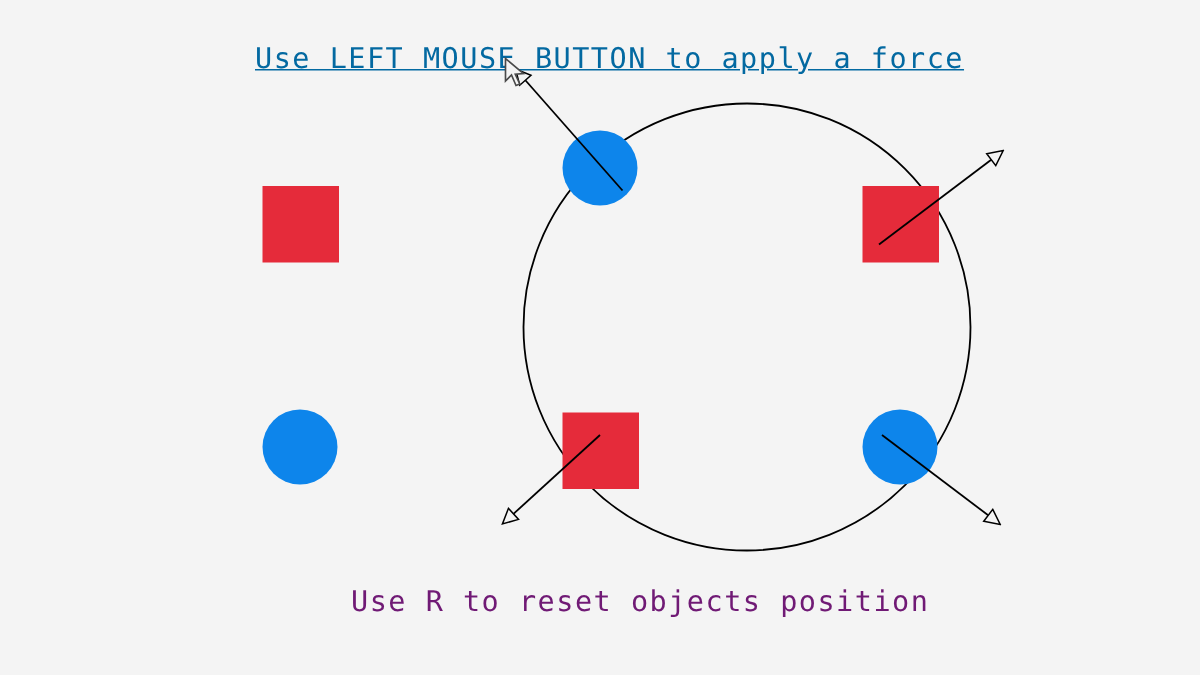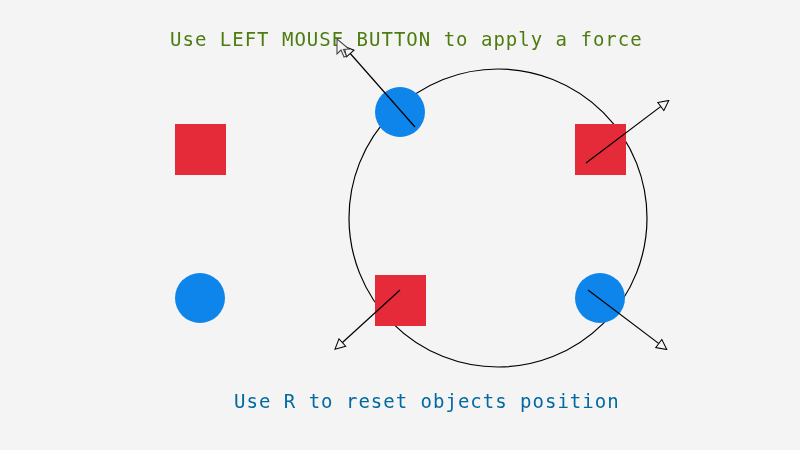--- a/index.html
+++ b/index.html
@@ -80,7 +80,7 @@
     <line id="vec-circle-bottom-right" x1="588" y1="290" x2="665.214044012308" y2="348.38135035076954" stroke="#000000" stroke-width="1.2" marker-end="url(#openArrow)"></line>
   </svg>
 
-  <div class="hud-text" id="hint-top" style="color: #4d7c0f;">Use LEFT MOUSE BUTTON to apply a force</div>
+  <div class="hud-text" id="hint-top" style="color: #0369a1; text-decoration: underline;">Use LEFT MOUSE BUTTON to apply a force</div>
 
   <div class="hud-text" id="hint-bottom" style="color: #0369a1;">Use R to reset objects position</div>
 

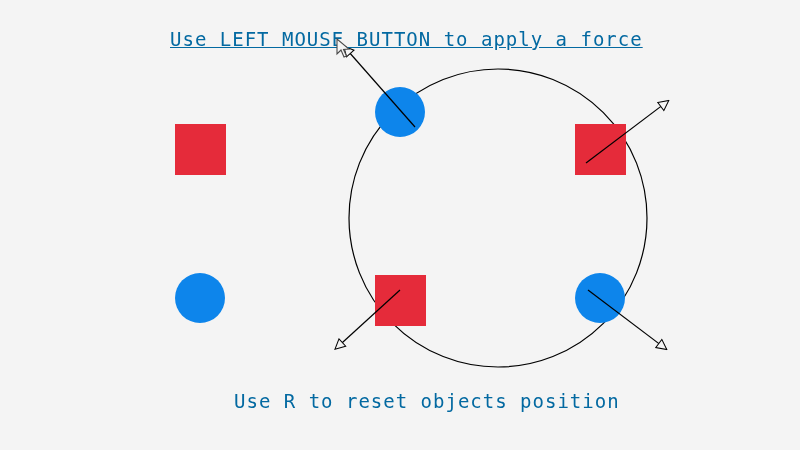--- a/index.html
+++ b/index.html
@@ -82,7 +82,7 @@
 
   <div class="hud-text" id="hint-top" style="color: #0369a1; text-decoration: underline;">Use LEFT MOUSE BUTTON to apply a force</div>
 
-  <div class="hud-text" id="hint-bottom" style="color: #0369a1;">Use R to reset objects position</div>
+  <div class="hud-text" id="hint-bottom" style="color: #701a75;">Use R to reset objects position</div>
 
   <svg id="mouse-cursor" viewBox="0 0 16 22" xmlns="http://www.w3.org/2000/svg" style="left: 336px; top: 38px;">
     <path d="M 1 1 L 1 16 L 5 12 L 8 19 L 10.5 18 L 7.5 11.5 L 13 11 z" fill="#f4f4f4" stroke="#4a4a4a" stroke-width="1.1" stroke-linejoin="miter"></path>

